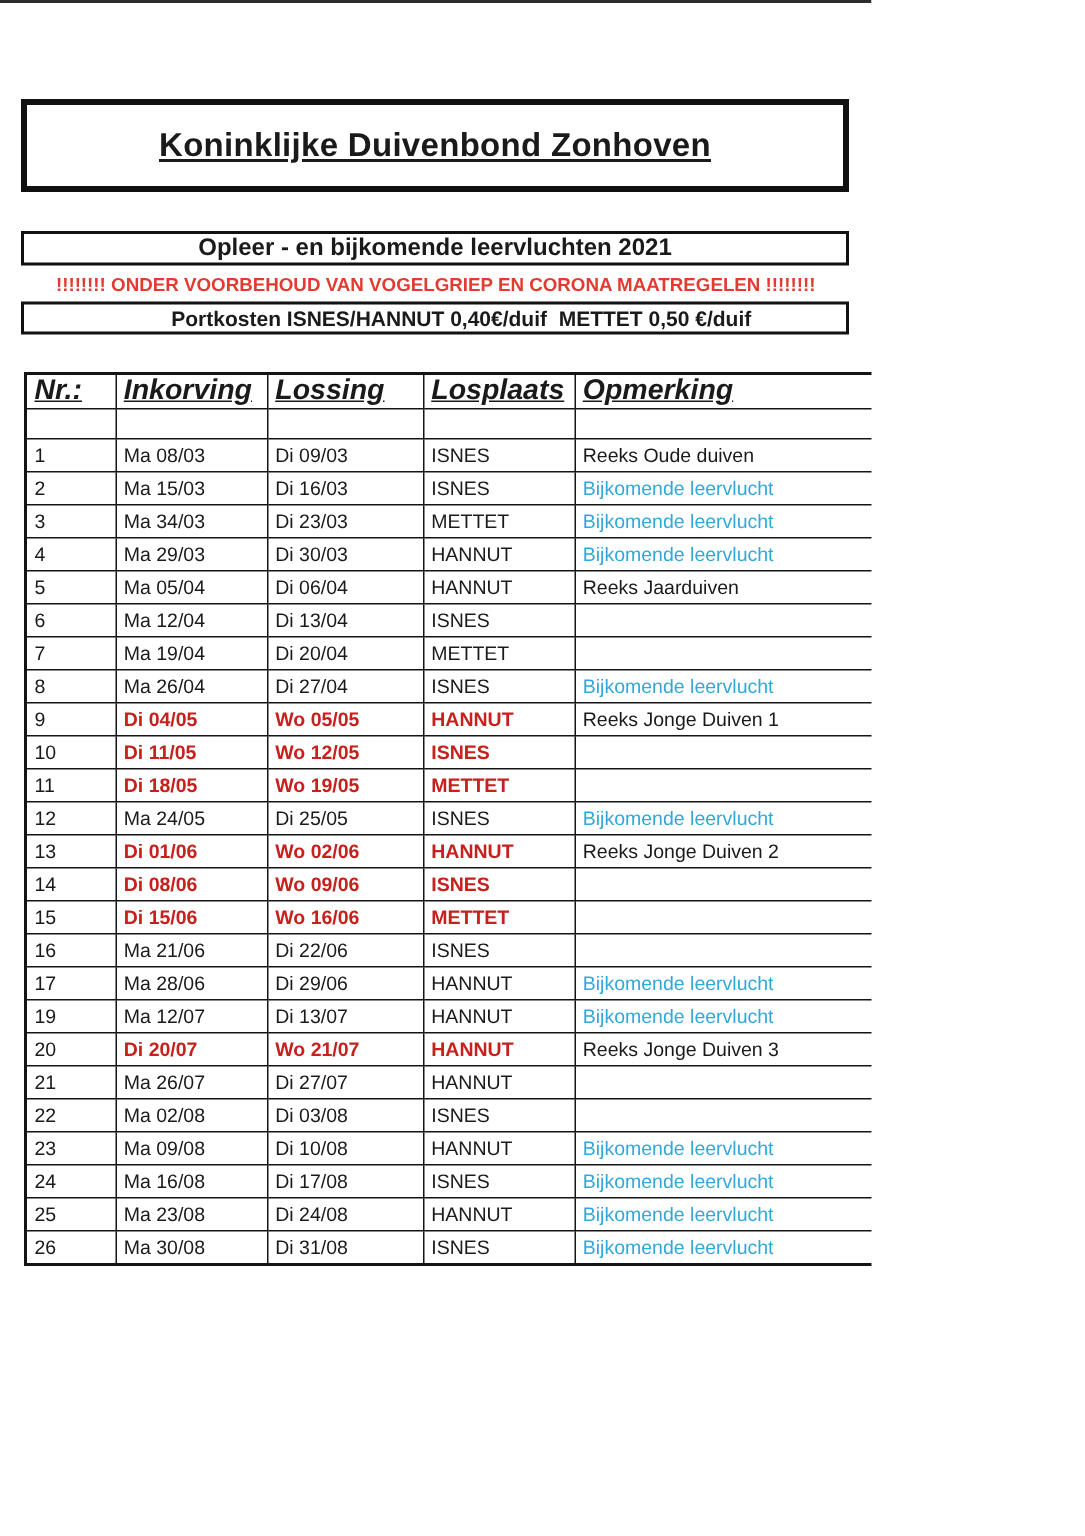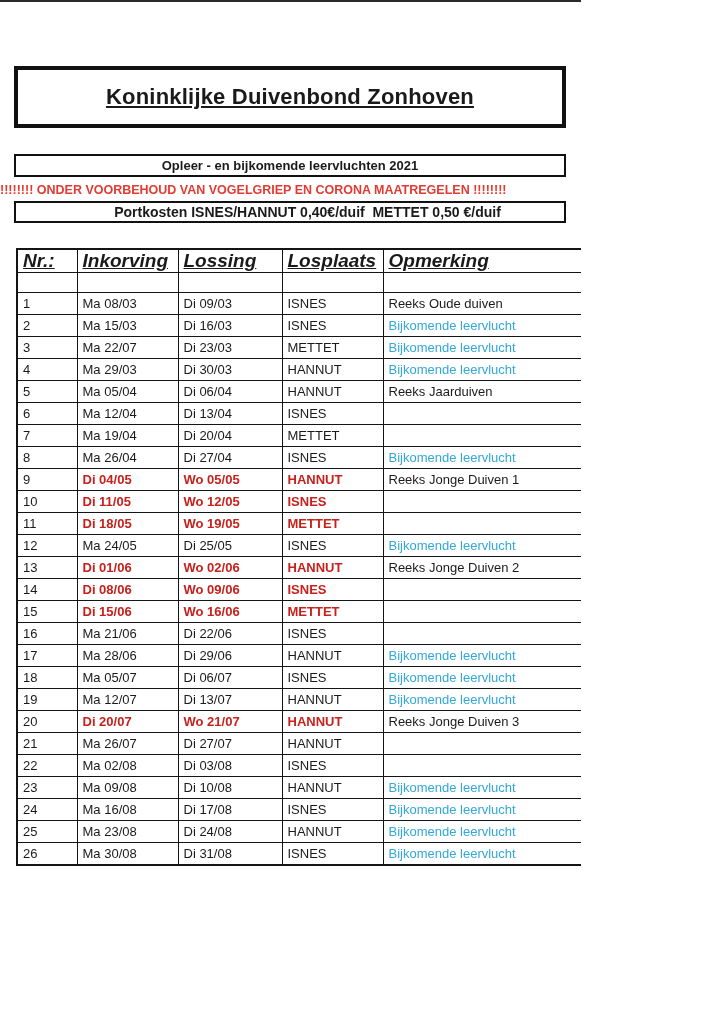--- a/index.html
+++ b/index.html
@@ -48,7 +48,7 @@
     justify-content: center;
   }
   .subtitle-box .subtitle-text {
-    font-size: 13px;
+    font-size: 16px;
     font-weight: bold;
   }
 

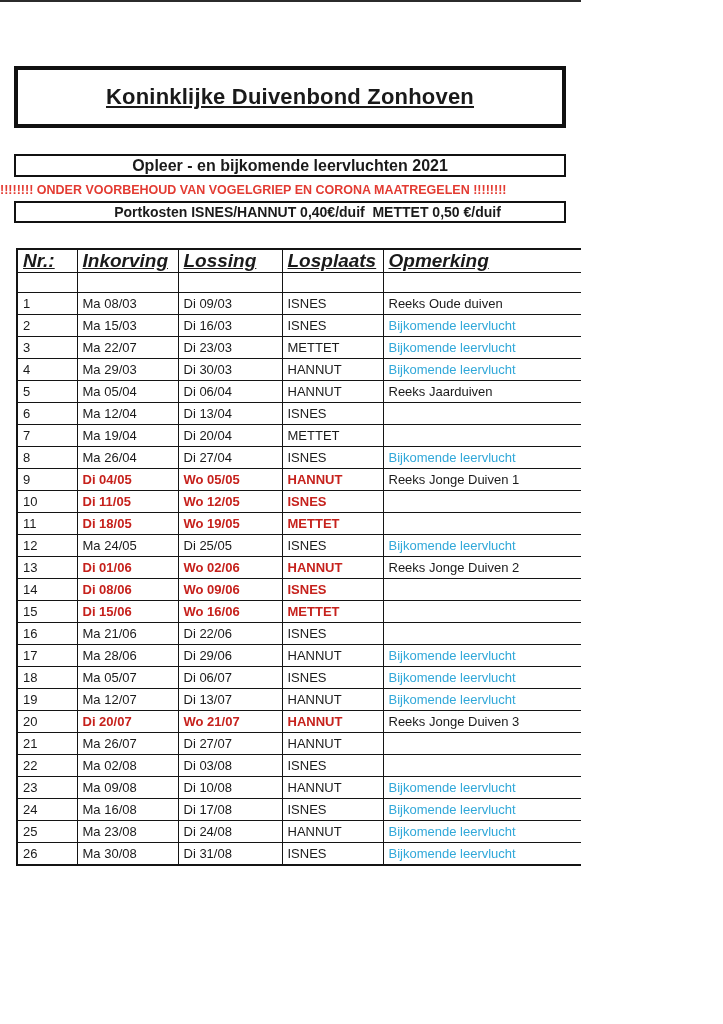--- a/index.html
+++ b/index.html
@@ -56,7 +56,7 @@
     position: absolute;
     top: 183px; left: 0;
     width: 100%;
-    text-align: left;
+    text-align: center;
     font-size: 12.5px;
     font-weight: bold;
     color: var(--warning-red, #e33b32);

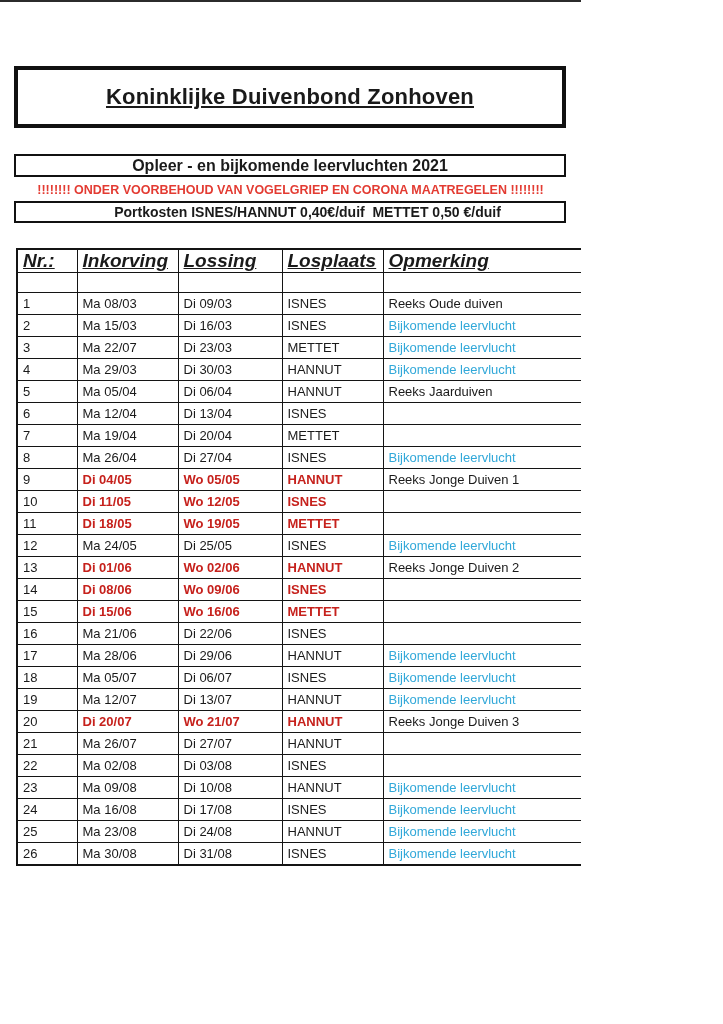--- a/index.html
+++ b/index.html
@@ -183,7 +183,7 @@
           </tr>
           <tr>
             <td>3</td>
-            <td>Ma 22/07</td>
+            <td>Ma 34/03</td>
             <td>Di 23/03</td>
             <td>METTET</td>
             <td class="cyan">Bijkomende leervlucht</td>

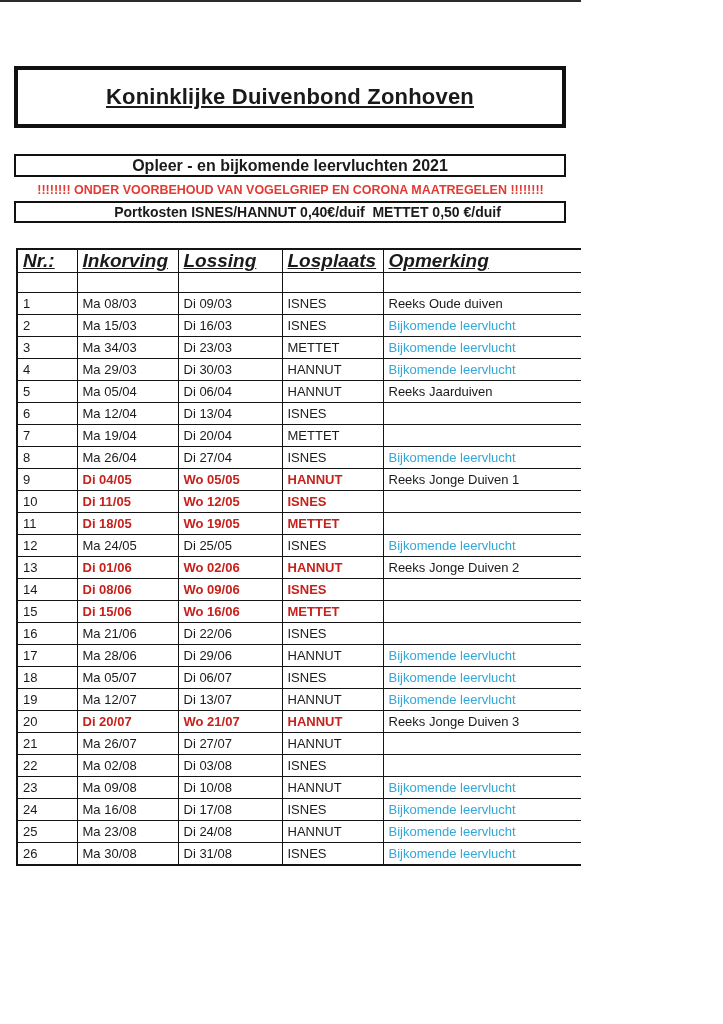--- a/index.html
+++ b/index.html
@@ -287,13 +287,6 @@
             <td class="cyan">Bijkomende leervlucht</td>
           </tr>
           <tr>
-            <td>18</td>
-            <td>Ma 05/07</td>
-            <td>Di 06/07</td>
-            <td>ISNES</td>
-            <td class="cyan">Bijkomende leervlucht</td>
-          </tr>
-          <tr>
             <td>19</td>
             <td>Ma 12/07</td>
             <td>Di 13/07</td>

